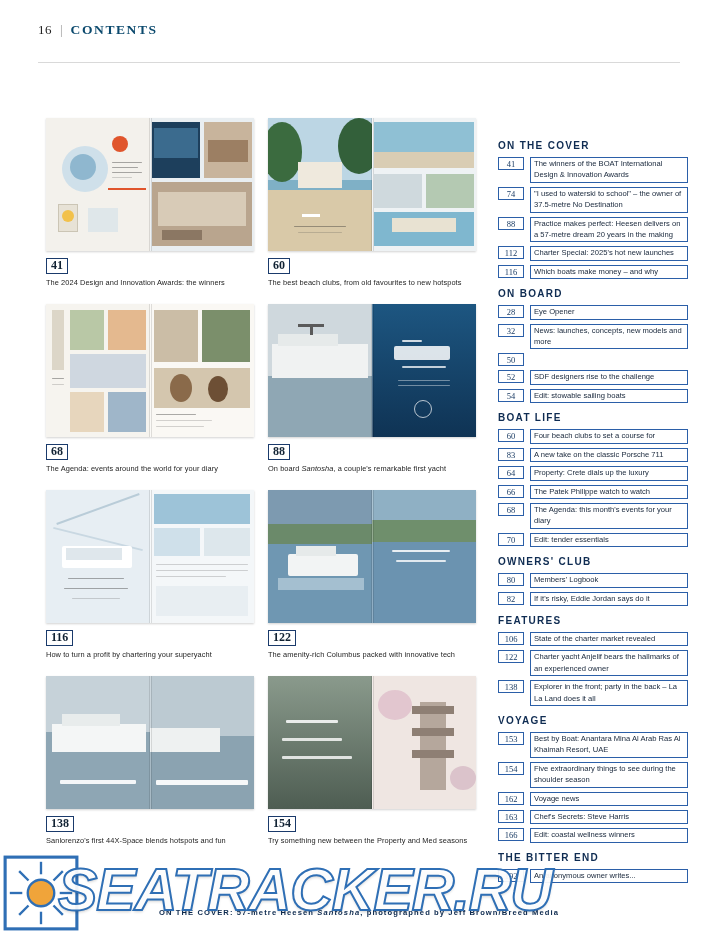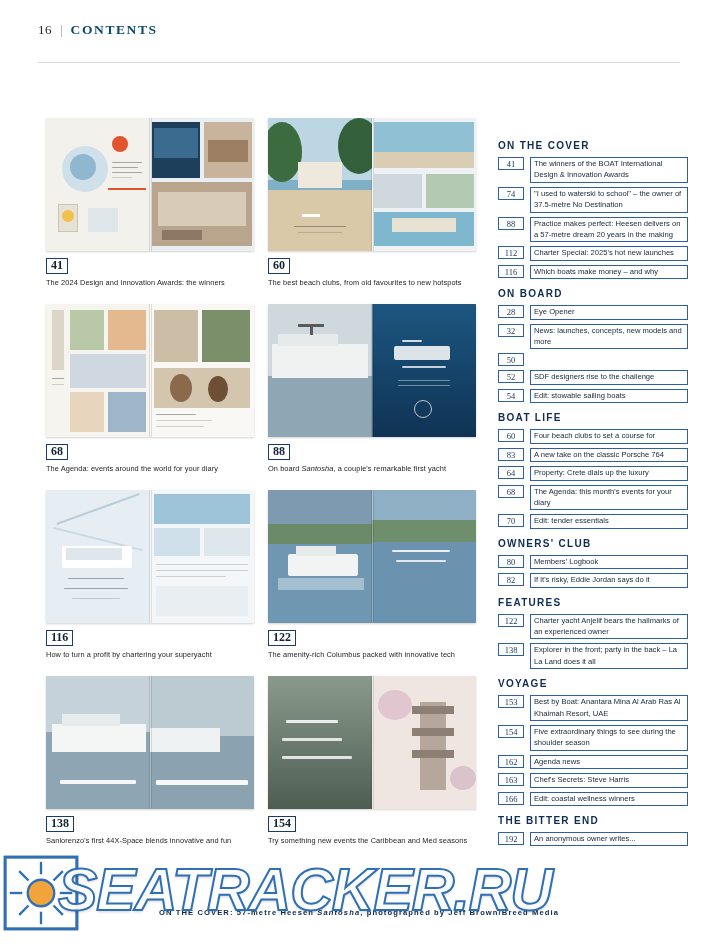--- a/index.html
+++ b/index.html
@@ -491,7 +491,7 @@
   </div>
   <div class="toc-row">
     <div class="toc-page">83</div>
-    <div class="toc-text">A new take on the classic Porsche 764</div>
+    <div class="toc-text">A new take on the classic Porsche 711</div>
   </div>
   <div class="toc-row">
     <div class="toc-page">64</div>

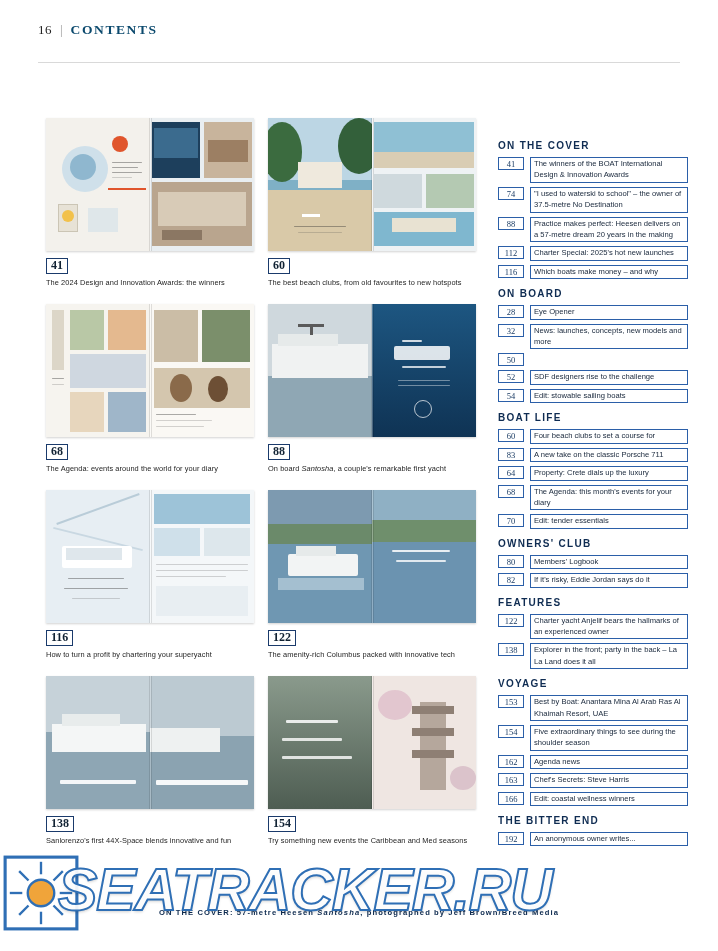--- a/index.html
+++ b/index.html
@@ -496,6 +496,10 @@
   <div class="toc-row">
     <div class="toc-page">64</div>
     <div class="toc-text">Property: Crete dials up the luxury</div>
+  </div>
+  <div class="toc-row">
+    <div class="toc-page">66</div>
+    <div class="toc-text">The Patek Philippe watch to watch</div>
   </div>
   <div class="toc-row">
     <div class="toc-page">68</div>

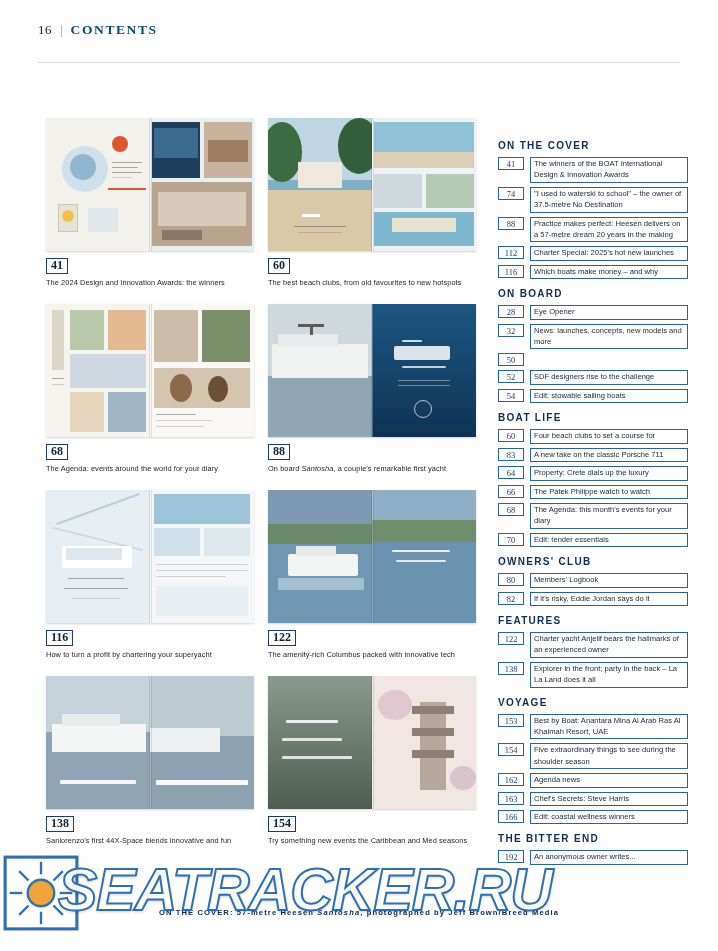--- a/index.html
+++ b/index.html
@@ -521,6 +521,10 @@
   </div>
 
   <div class="toc-sec-head">FEATURES</div>
+  <div class="toc-row">
+    <div class="toc-page">106</div>
+    <div class="toc-text">State of the charter market revealed</div>
+  </div>
   <div class="toc-row">
     <div class="toc-page">122</div>
     <div class="toc-text">Charter yacht Anjelif bears the hallmarks of an experienced owner</div>

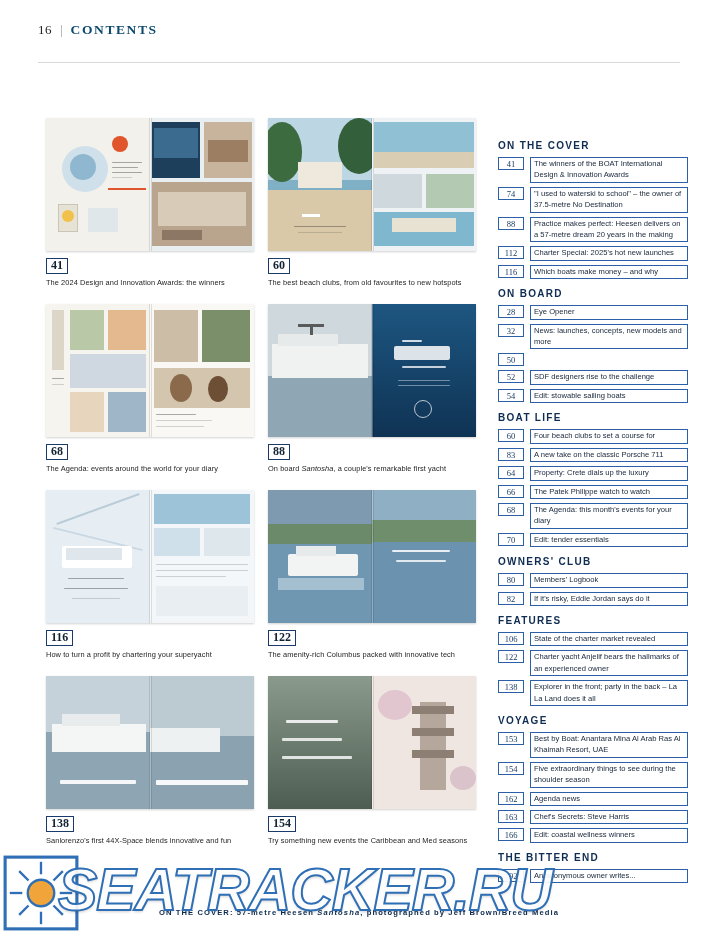--- a/index.html
+++ b/index.html
@@ -545,7 +545,7 @@
   </div>
   <div class="toc-row">
     <div class="toc-page">162</div>
-    <div class="toc-text">Agenda news</div>
+    <div class="toc-text">Voyage news</div>
   </div>
   <div class="toc-row">
     <div class="toc-page">163</div>

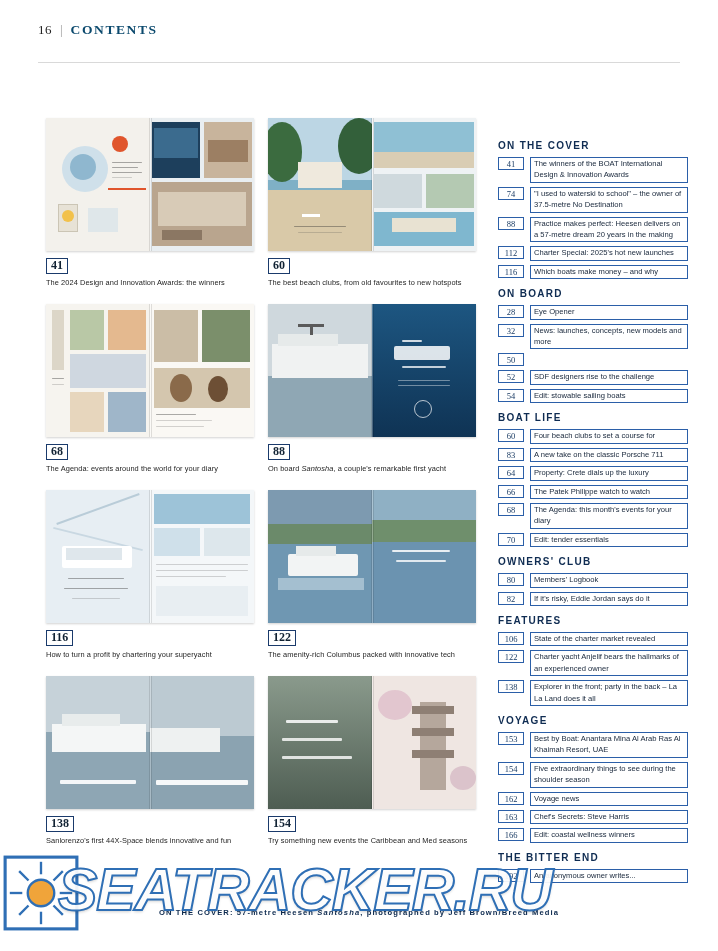--- a/index.html
+++ b/index.html
@@ -409,7 +409,7 @@
         <div class="gutter"></div>
       </div>
       <div class="spread-num">138</div>
-      <div class="spread-cap">Sanlorenzo's first 44X-Space blends innovative and fun</div>
+      <div class="spread-cap">Sanlorenzo's first 44X-Space blends hotspots and fun</div>
     </div>
 
     <div class="spread-cell">

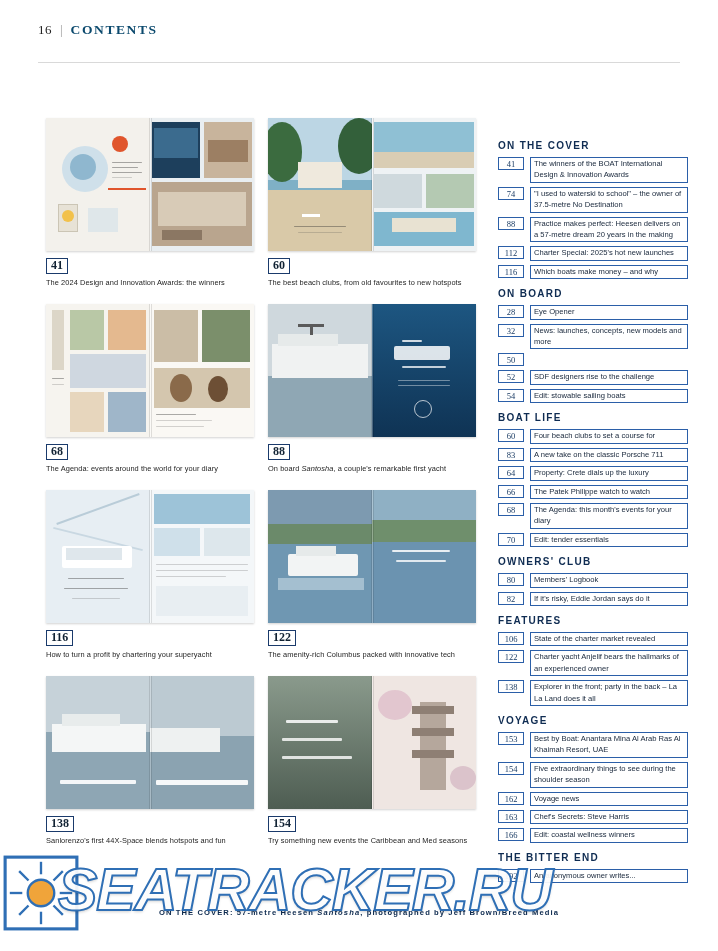--- a/index.html
+++ b/index.html
@@ -434,7 +434,7 @@
         <div class="gutter"></div>
       </div>
       <div class="spread-num">154</div>
-      <div class="spread-cap">Try something new events the Caribbean and Med seasons</div>
+      <div class="spread-cap">Try something new between the Property and Med seasons</div>
     </div>
   </div>
 </div>

